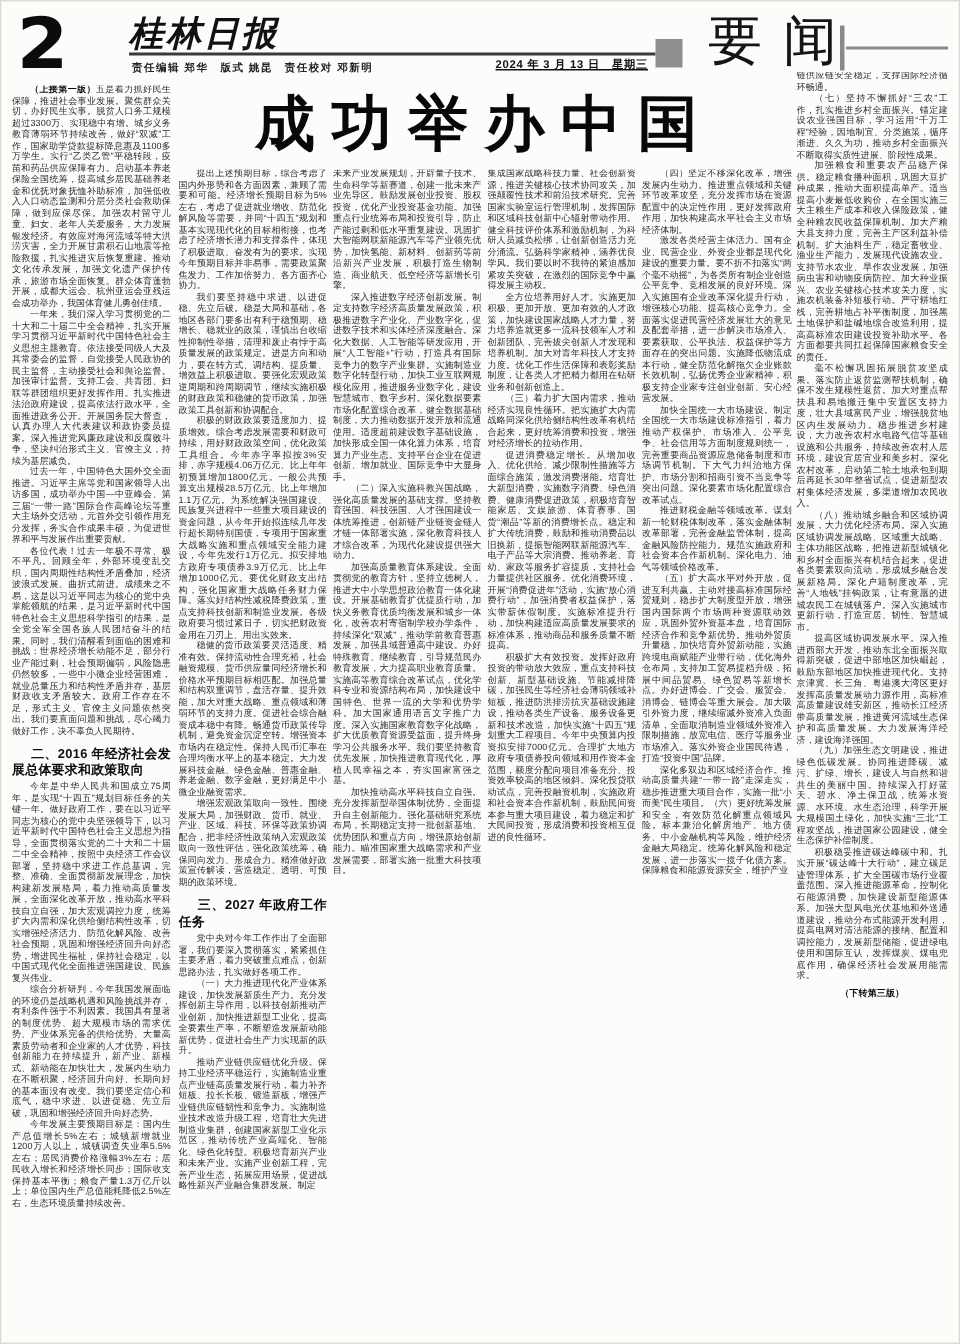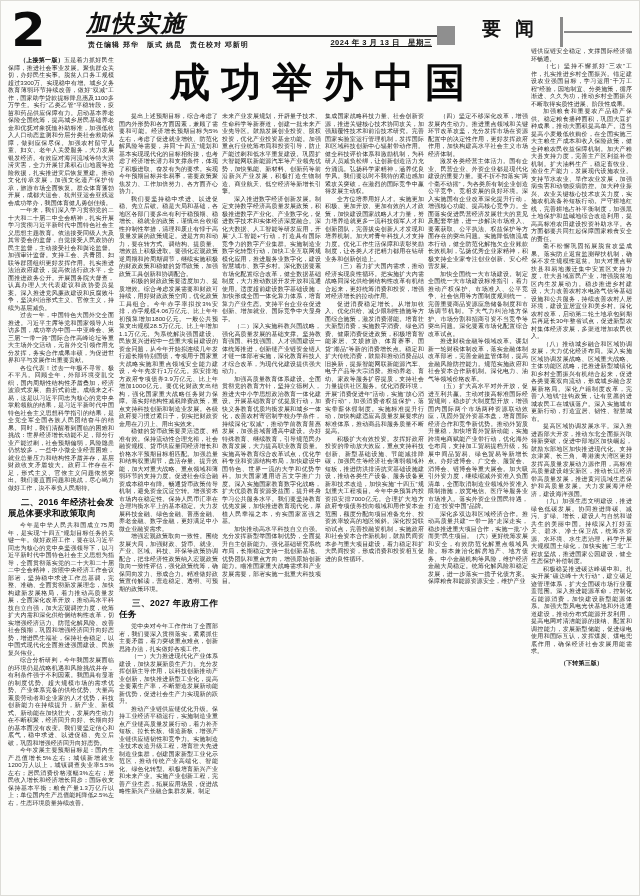--- a/index.html
+++ b/index.html
@@ -47,7 +47,7 @@
 <div class="page">
 
   <div class="pageno">2</div>
-  <div class="masthead">加快实施</div>
+  <div class="masthead">桂林日报</div>
   <div class="mast-rule"></div>
   <div class="staff">责任编辑 郑华　版式 姚昆　责任校对 邓新明</div>
   <div class="dateline">2024 年 3 月 13 日　星期三</div>

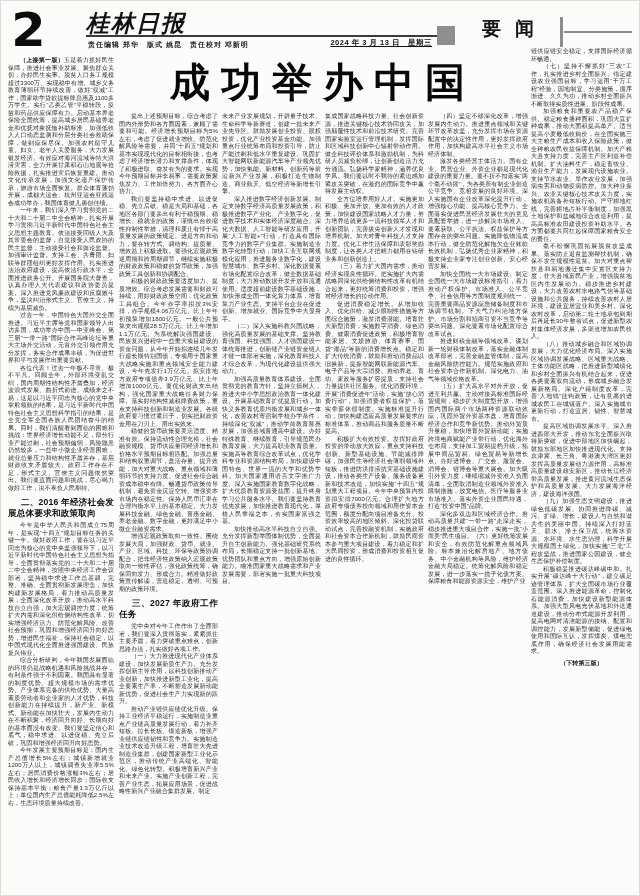--- a/index.html
+++ b/index.html
@@ -15,7 +15,7 @@
   .dateline{position:absolute;left:296px;top:38px;width:136px;text-align:right;font-size:7.5px;
             font-weight:bold;color:#111;letter-spacing:0.5px;text-decoration:underline;}
   .hdr-square{position:absolute;left:437px;top:26px;width:18px;height:19px;background:#8f8f8f;}
-  .section-title{position:absolute;left:482px;top:12px;font-size:19px;line-height:32px;font-weight:bold;
+  .section-title{position:absolute;left:472px;top:12px;font-size:36px;line-height:32px;font-weight:normal;
                  color:#151515;font-family:"DejaVu Serif",serif;letter-spacing:14px;white-space:nowrap;}
   .sec-vbar{position:absolute;left:560px;top:17px;width:3px;height:30px;background:#8a8a8a;}
   .sec-rule{position:absolute;left:564px;top:31px;width:68px;height:2px;background:#8a8a8a;}

